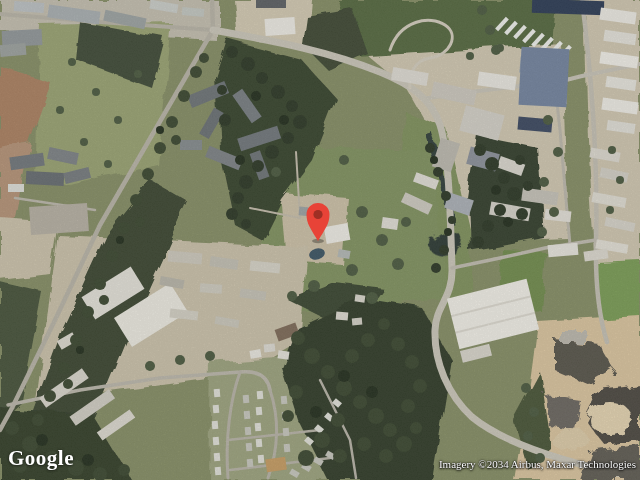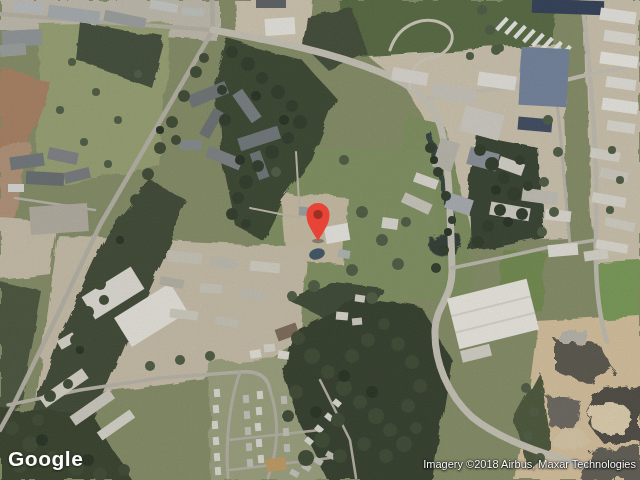--- a/index.html
+++ b/index.html
@@ -3,7 +3,7 @@
 <meta charset="utf-8">
 <style>
   html,body{margin:0;padding:0;width:640px;height:480px;overflow:hidden;background:#7f8a64;}
-  .map{position:relative;width:640px;height:476px;font-family:Liberation Sans, sans-serif;cursor:grab;}
+  .map{position:relative;width:640px;height:476px;font-family:Liberation Serif, serif;cursor:grab;}
   .map svg{position:absolute;inset:0;display:block;}
   .logo{position:absolute;left:8px;bottom:5px;color:#fff;font-size:21px;font-weight:600;
         letter-spacing:.5px;text-shadow:0 0 3px rgba(0,0,0,.45),0 1px 2px rgba(0,0,0,.35);

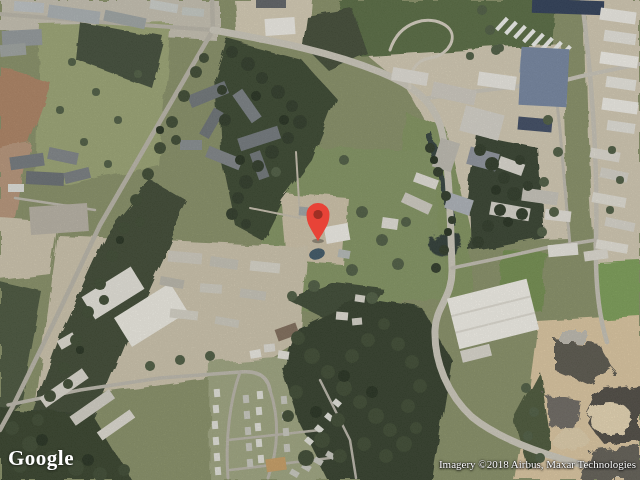--- a/index.html
+++ b/index.html
@@ -424,7 +424,7 @@
 </svg>
 
 <div class="logo">Google</div>
-<div class="attr">Imagery ©2018 Airbus, Maxar Technologies</div>
+<div class="attr">Imagery ©2034 Airbus, Maxar Technologies</div>
 </div>
 
 </body></html>

